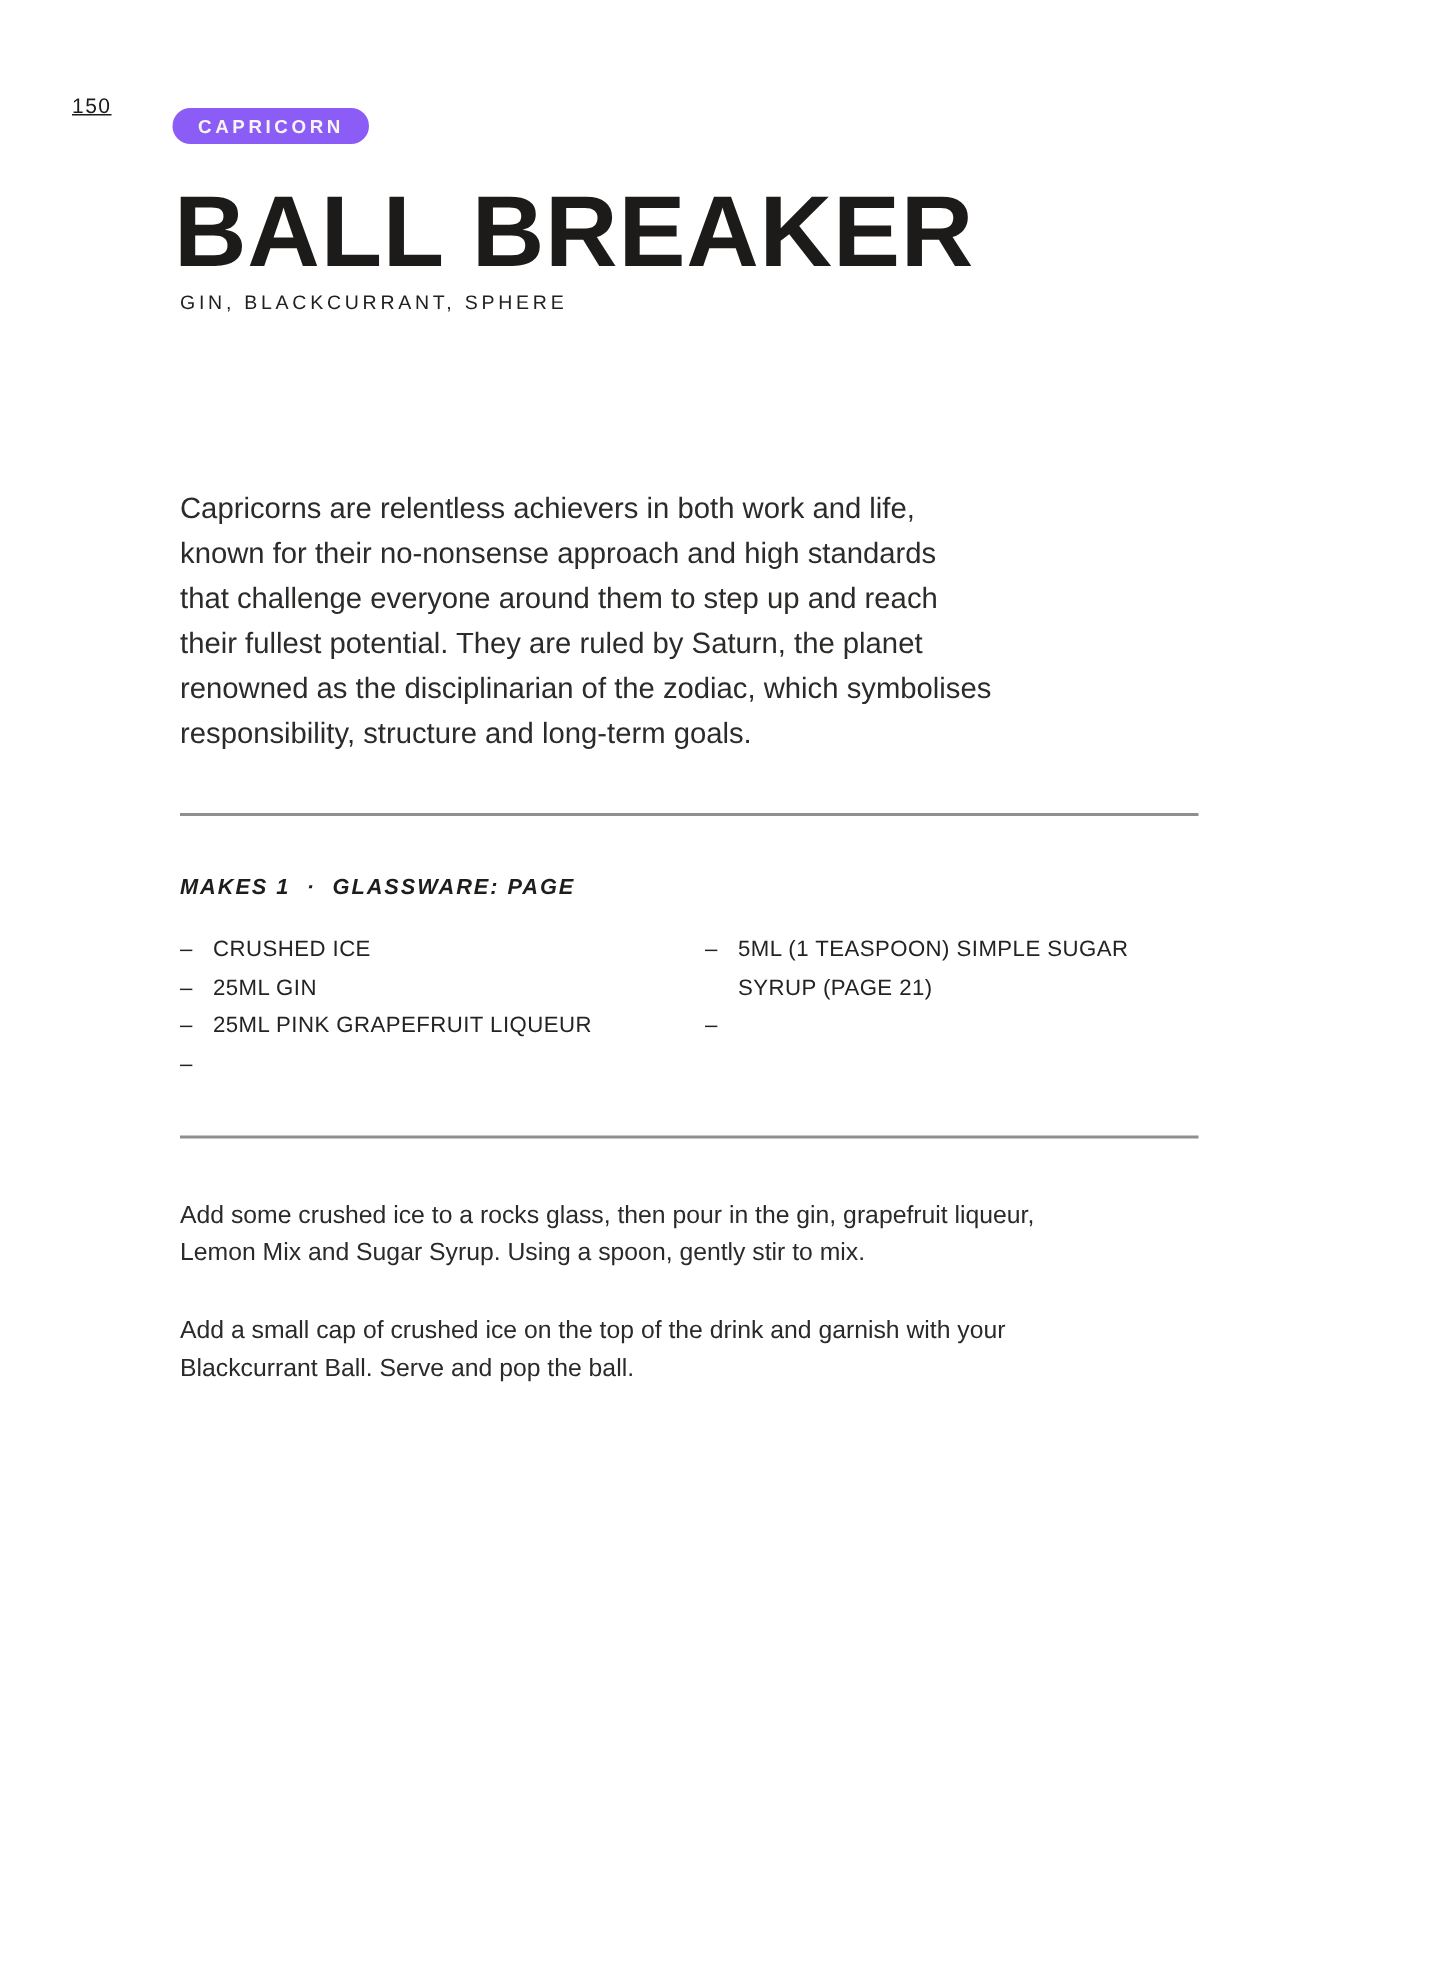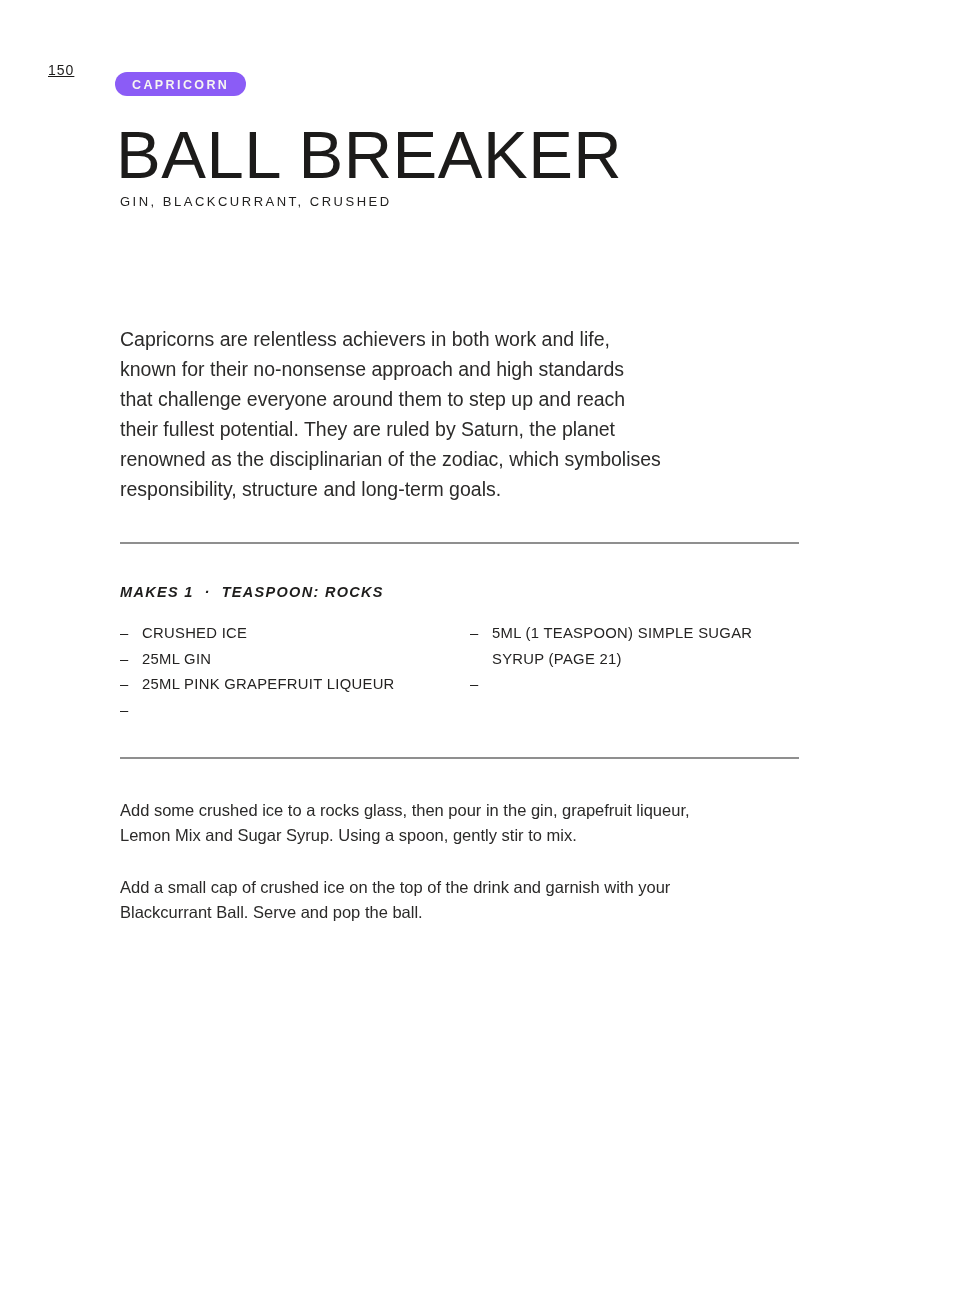--- a/index.html
+++ b/index.html
@@ -49,7 +49,7 @@
     position: absolute;
     left: 116px; top: 121px;
     font-size: 67px;
-    font-weight: 400;
+    font-weight: 700;
     letter-spacing: 0.5px;
     line-height: 1;
     color: #1c1b1a;

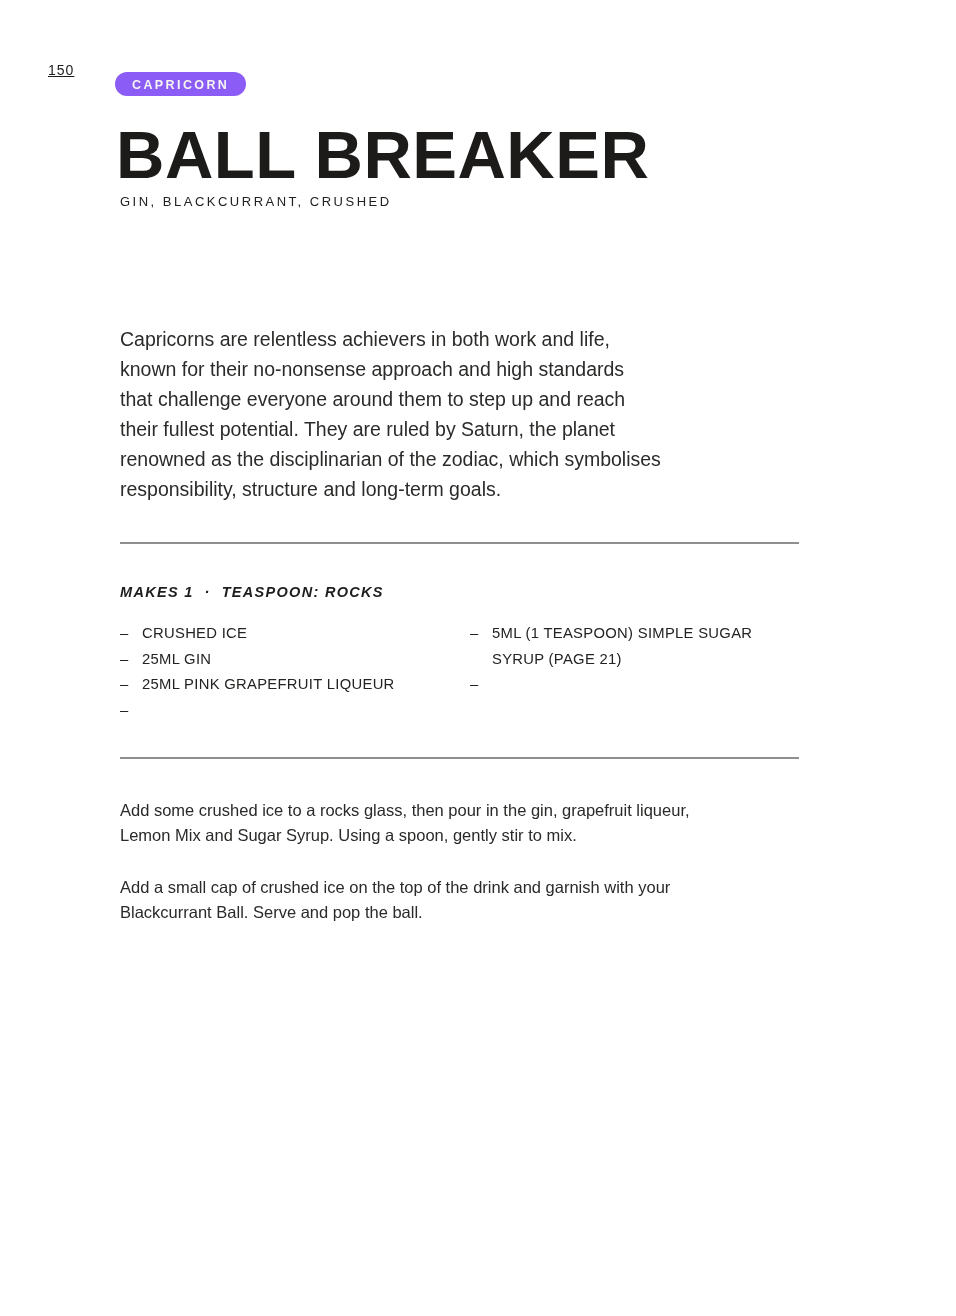--- a/index.html
+++ b/index.html
@@ -152,7 +152,7 @@
   </div>
 
   <h1 class="recipe-title">BALL BREAKER</h1>
-  <div class="recipe-subtitle">GIN, BLACKCURRANT, CRUSHED</div>
+  <div class="recipe-subtitle">GIN, BLACKCURRANT, SPHERE</div>
 
   <p class="intro">Capricorns are relentless achievers in both work and life,
 known for their no-nonsense approach and high standards

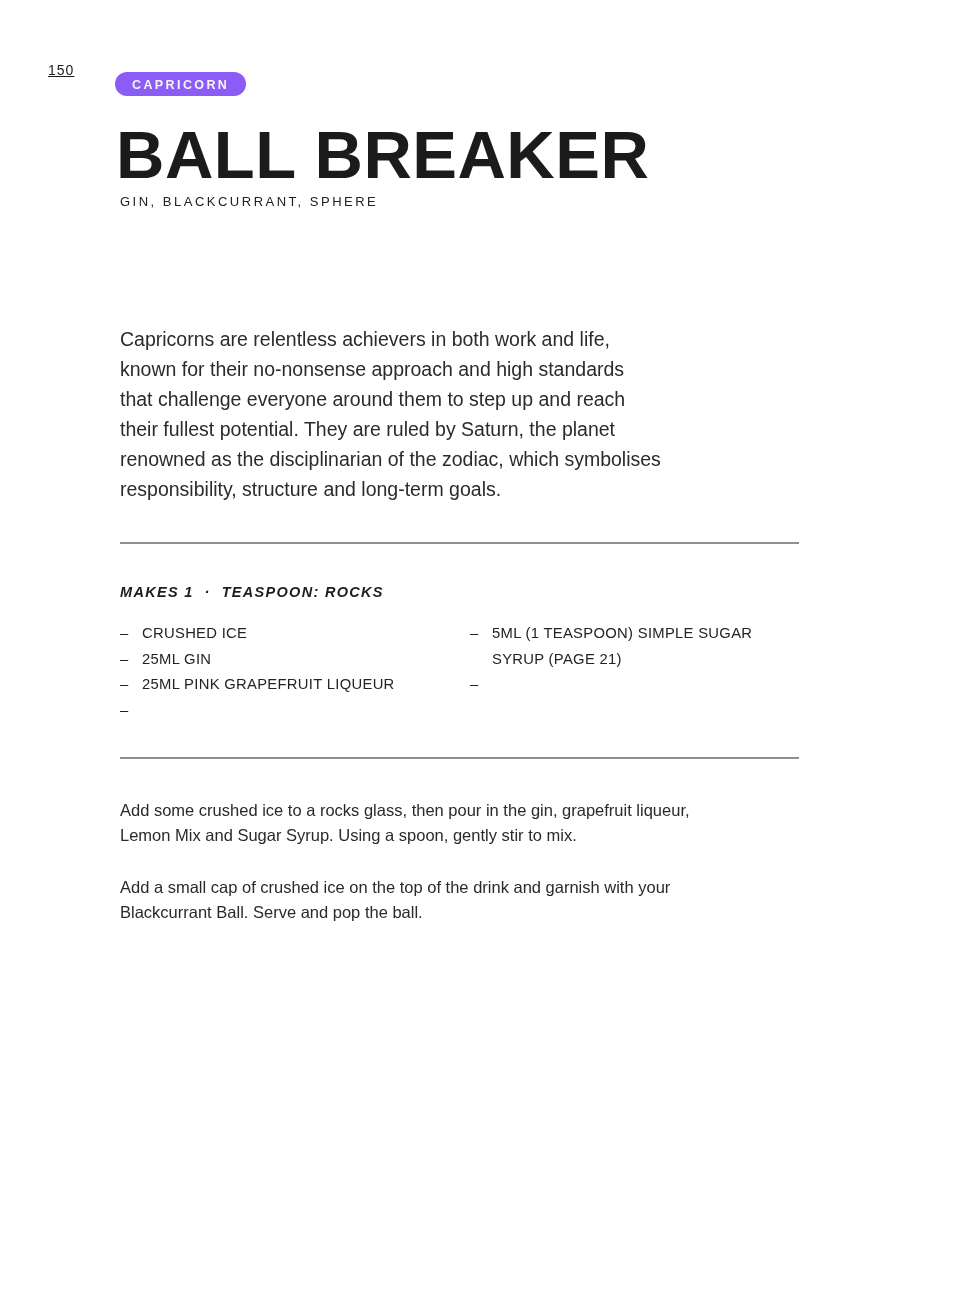--- a/index.html
+++ b/index.html
@@ -166,7 +166,7 @@
   <div class="meta-line">
     <span>MAKES 1</span>
     <span class="sep">·</span>
-    <span>TEASPOON: ROCKS</span>
+    <span>GLASSWARE: PAGE</span>
   </div>
 
   <div class="ingredients col-left">

